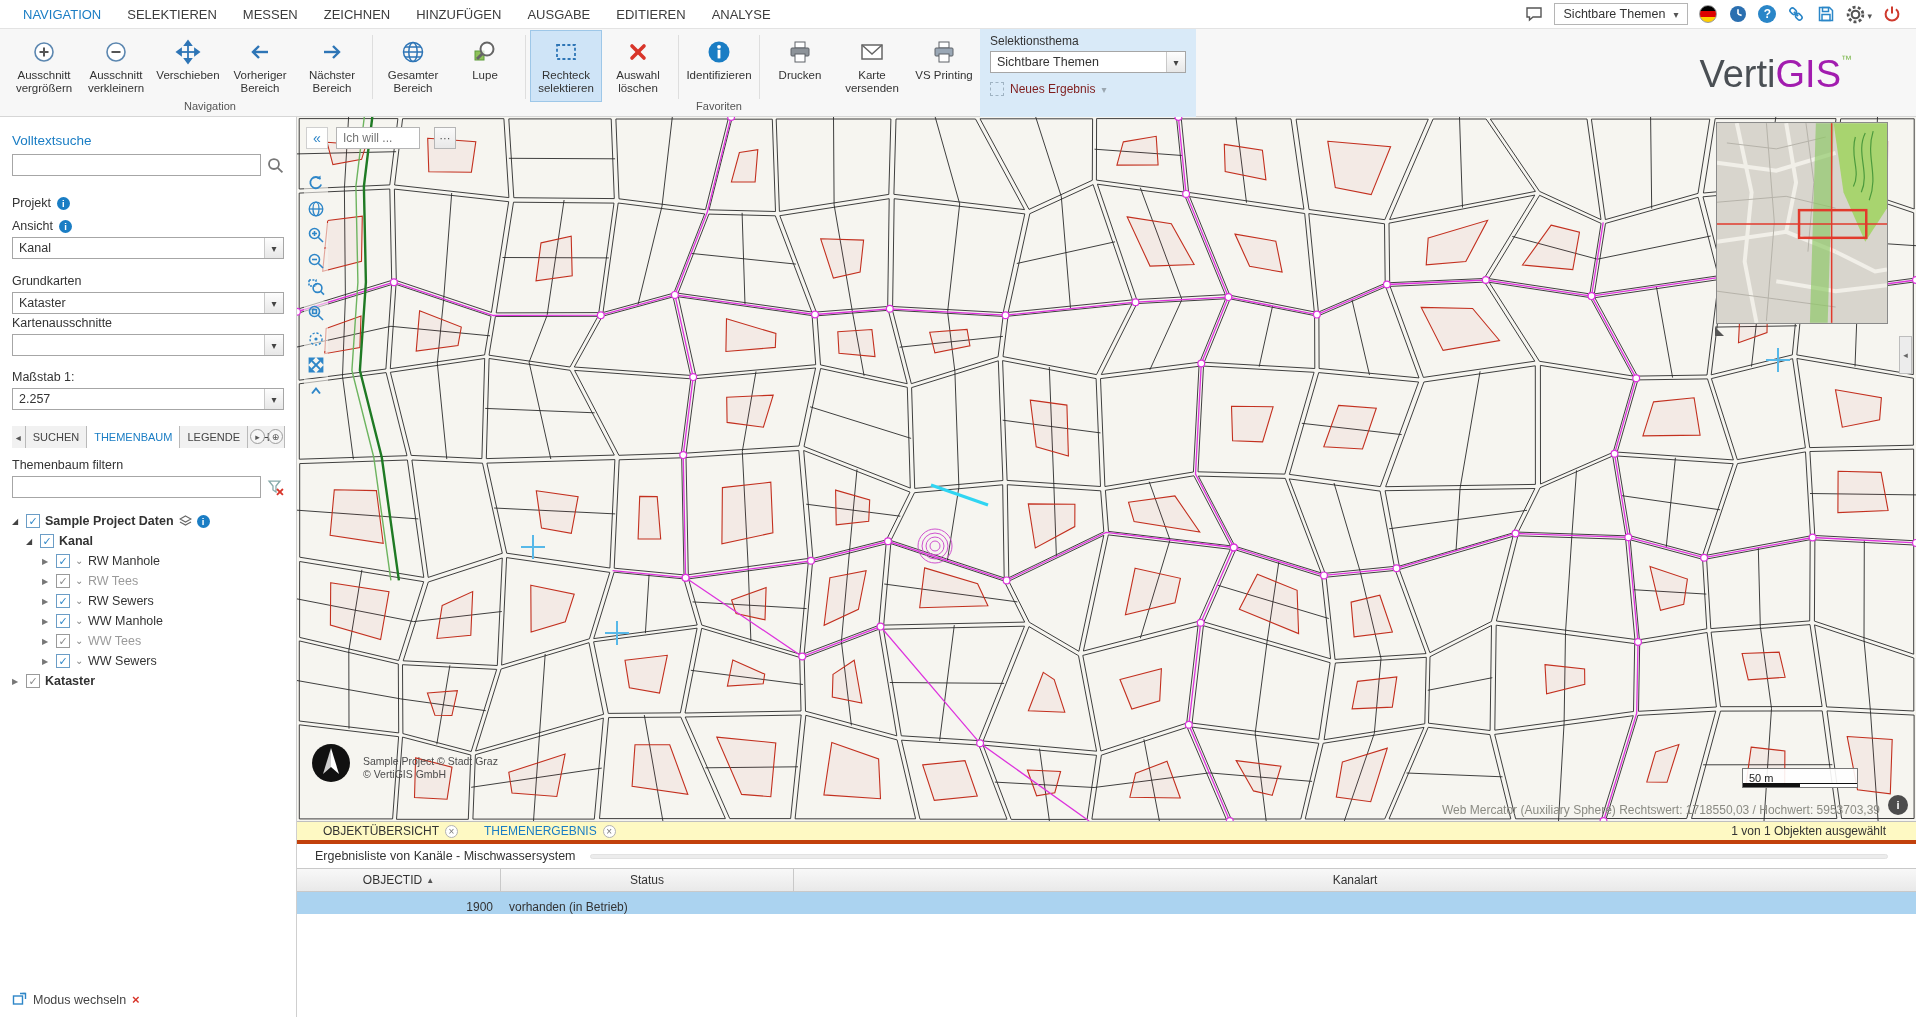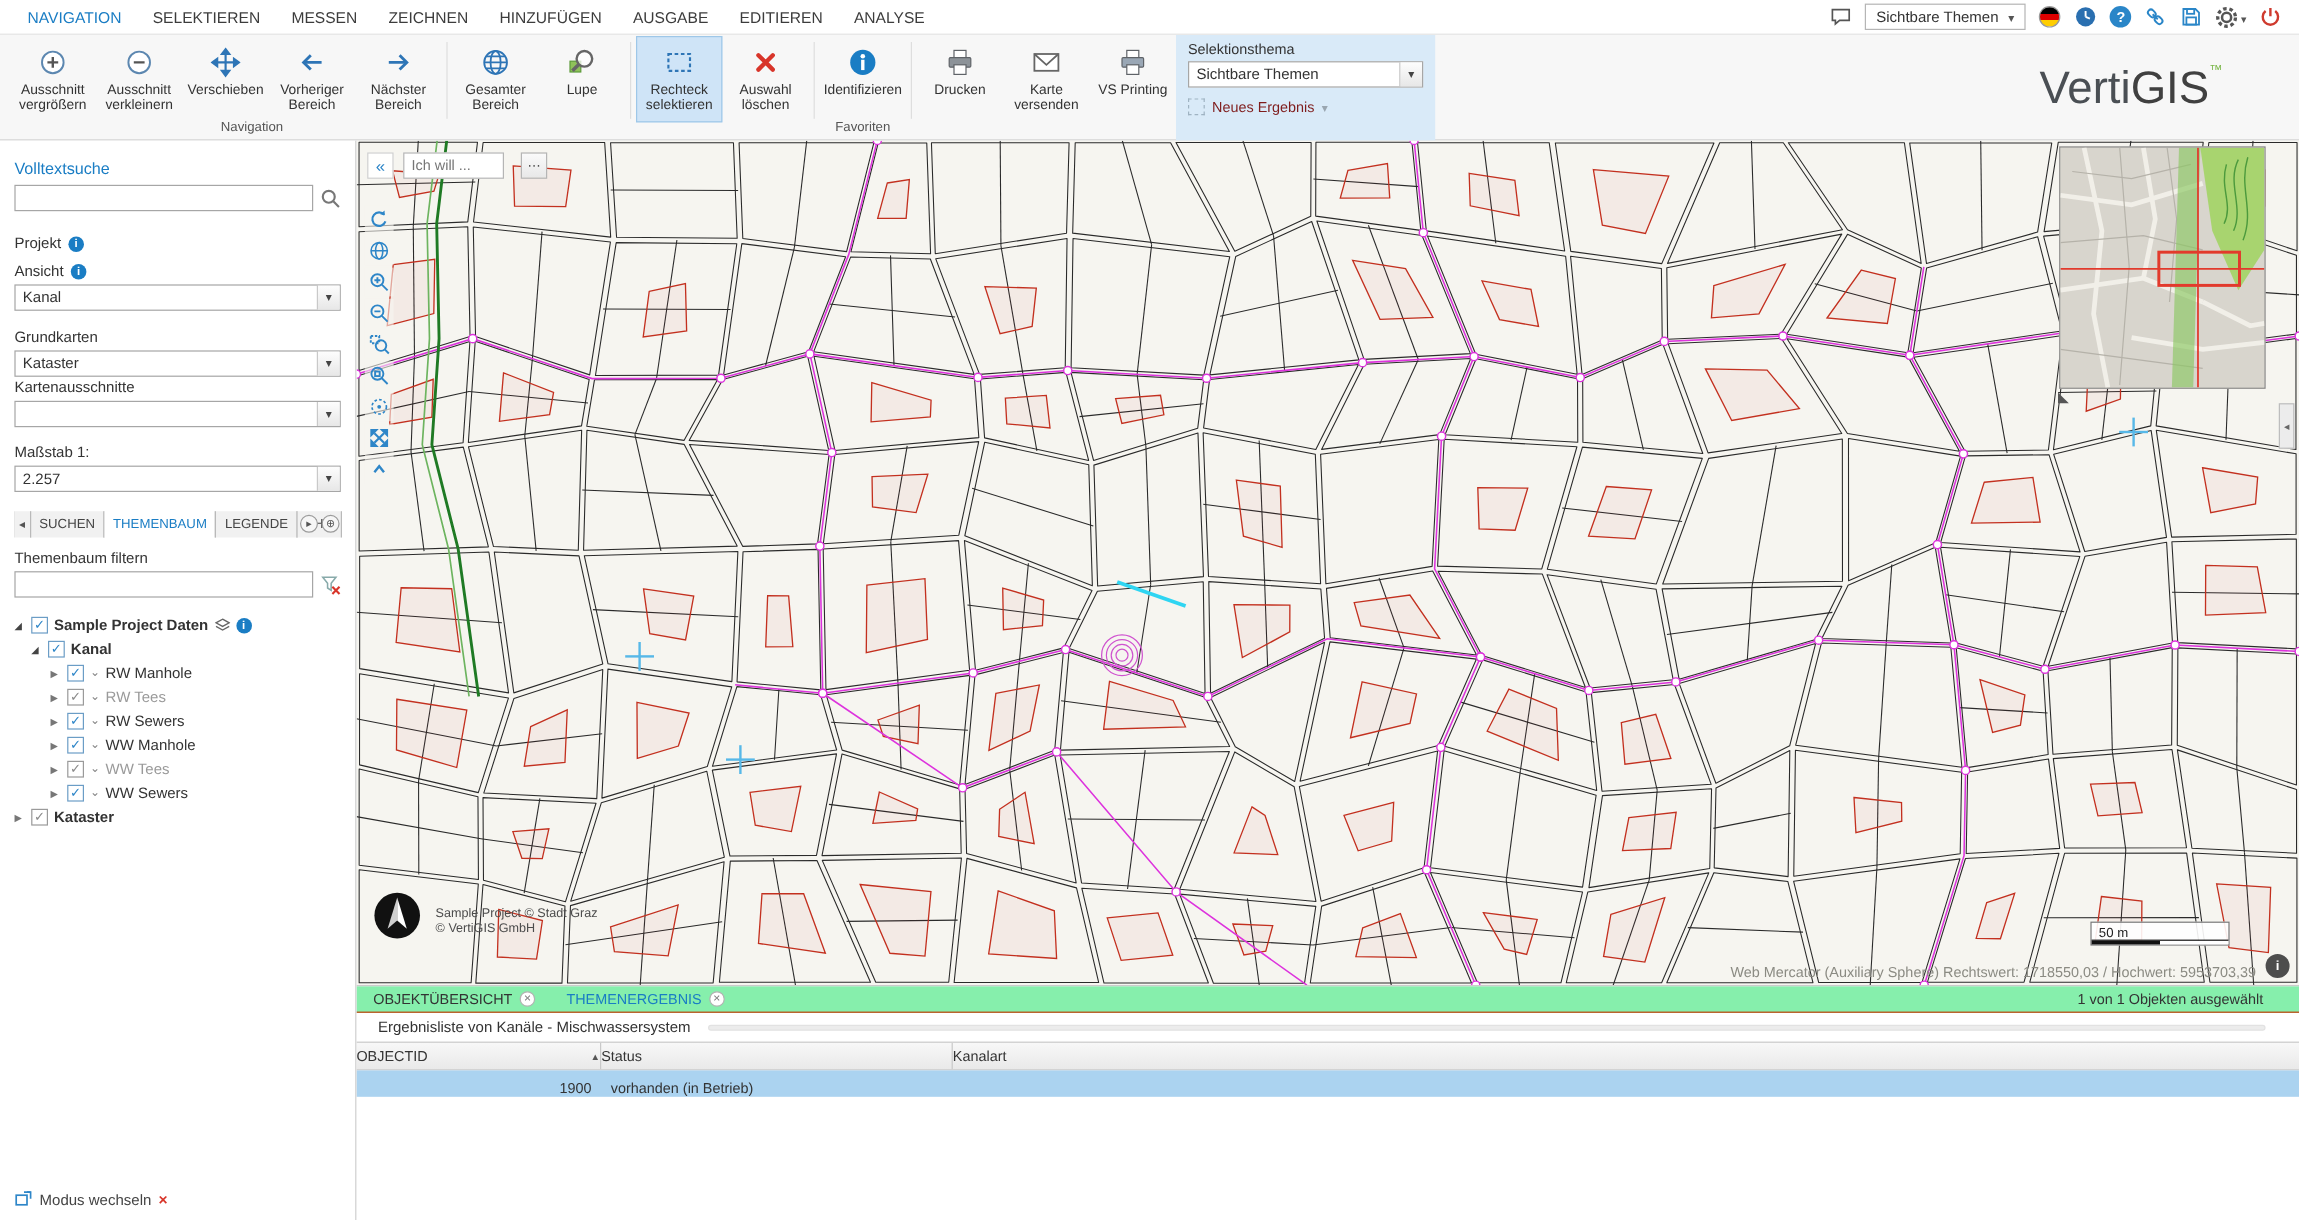--- a/index.html
+++ b/index.html
@@ -33,7 +33,7 @@
 .new-result .dd::after{content:"▾";font-size:10px;color:#9aa6b0}
 .dashed-sq{width:14px;height:14px;border:1.5px dashed #9fb3c2}
 .logo{position:absolute;right:64px;top:24px;font-size:38px;letter-spacing:0;cursor:default;font-weight:400}
-.logo .v{color:#4a4f54}.logo .g{color:#404040}
+.logo .v{color:#4a4f54}.logo .g{color:#a21caf}
 .logo .tm{font-size:11px;color:#7ab648;vertical-align:top}
 
 

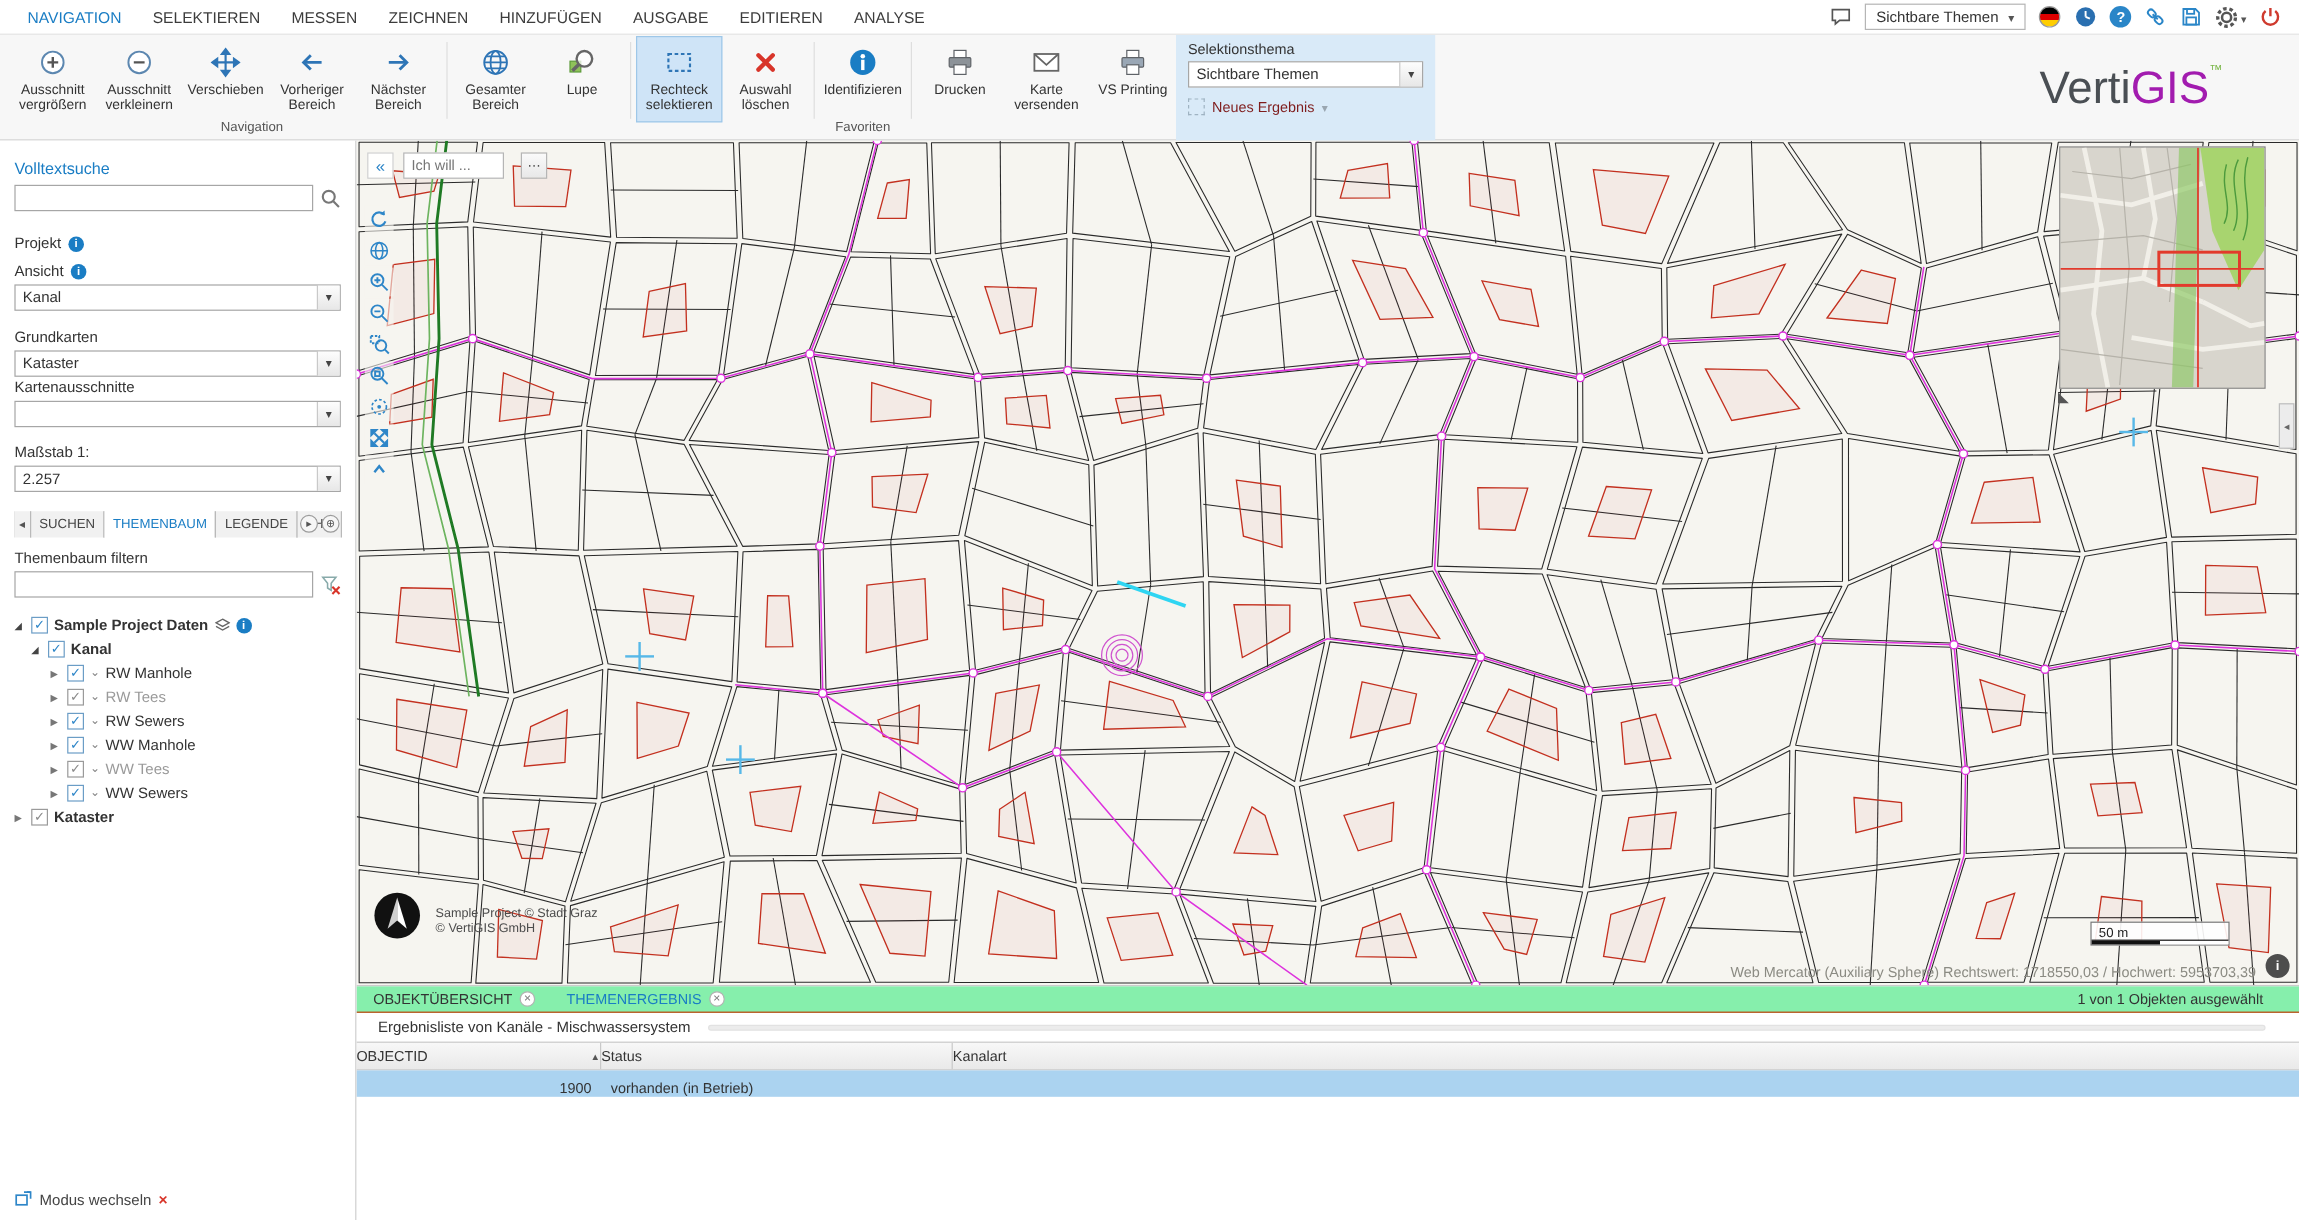--- a/index.html
+++ b/index.html
@@ -107,7 +107,7 @@
 
 
 .bottom-panel{position:absolute;left:297px;right:0;top:821px;bottom:0;background:#fff;border-top:1px solid #bfbfbf;z-index:15}
-.bp-tabbar{height:22px;background:#86efac;border-bottom:1px solid #c2410c;display:flex;align-items:center;padding-left:14px;gap:26px}
+.bp-tabbar{height:22px;background:#fef9c3;border-bottom:4px solid #c2410c;display:flex;align-items:center;padding-left:26px;gap:26px}
 .bp-tab{display:flex;align-items:center;gap:6px;font-size:12px;color:#333;height:100%;cursor:pointer}
 .bp-tab.active .tl{color:#1a7dc4}
 .cx{width:13px;height:13px;border-radius:50%;border:1px solid #b2b2b2;background:#fff;color:#777;font-size:10px;line-height:11px;text-align:center;cursor:pointer}

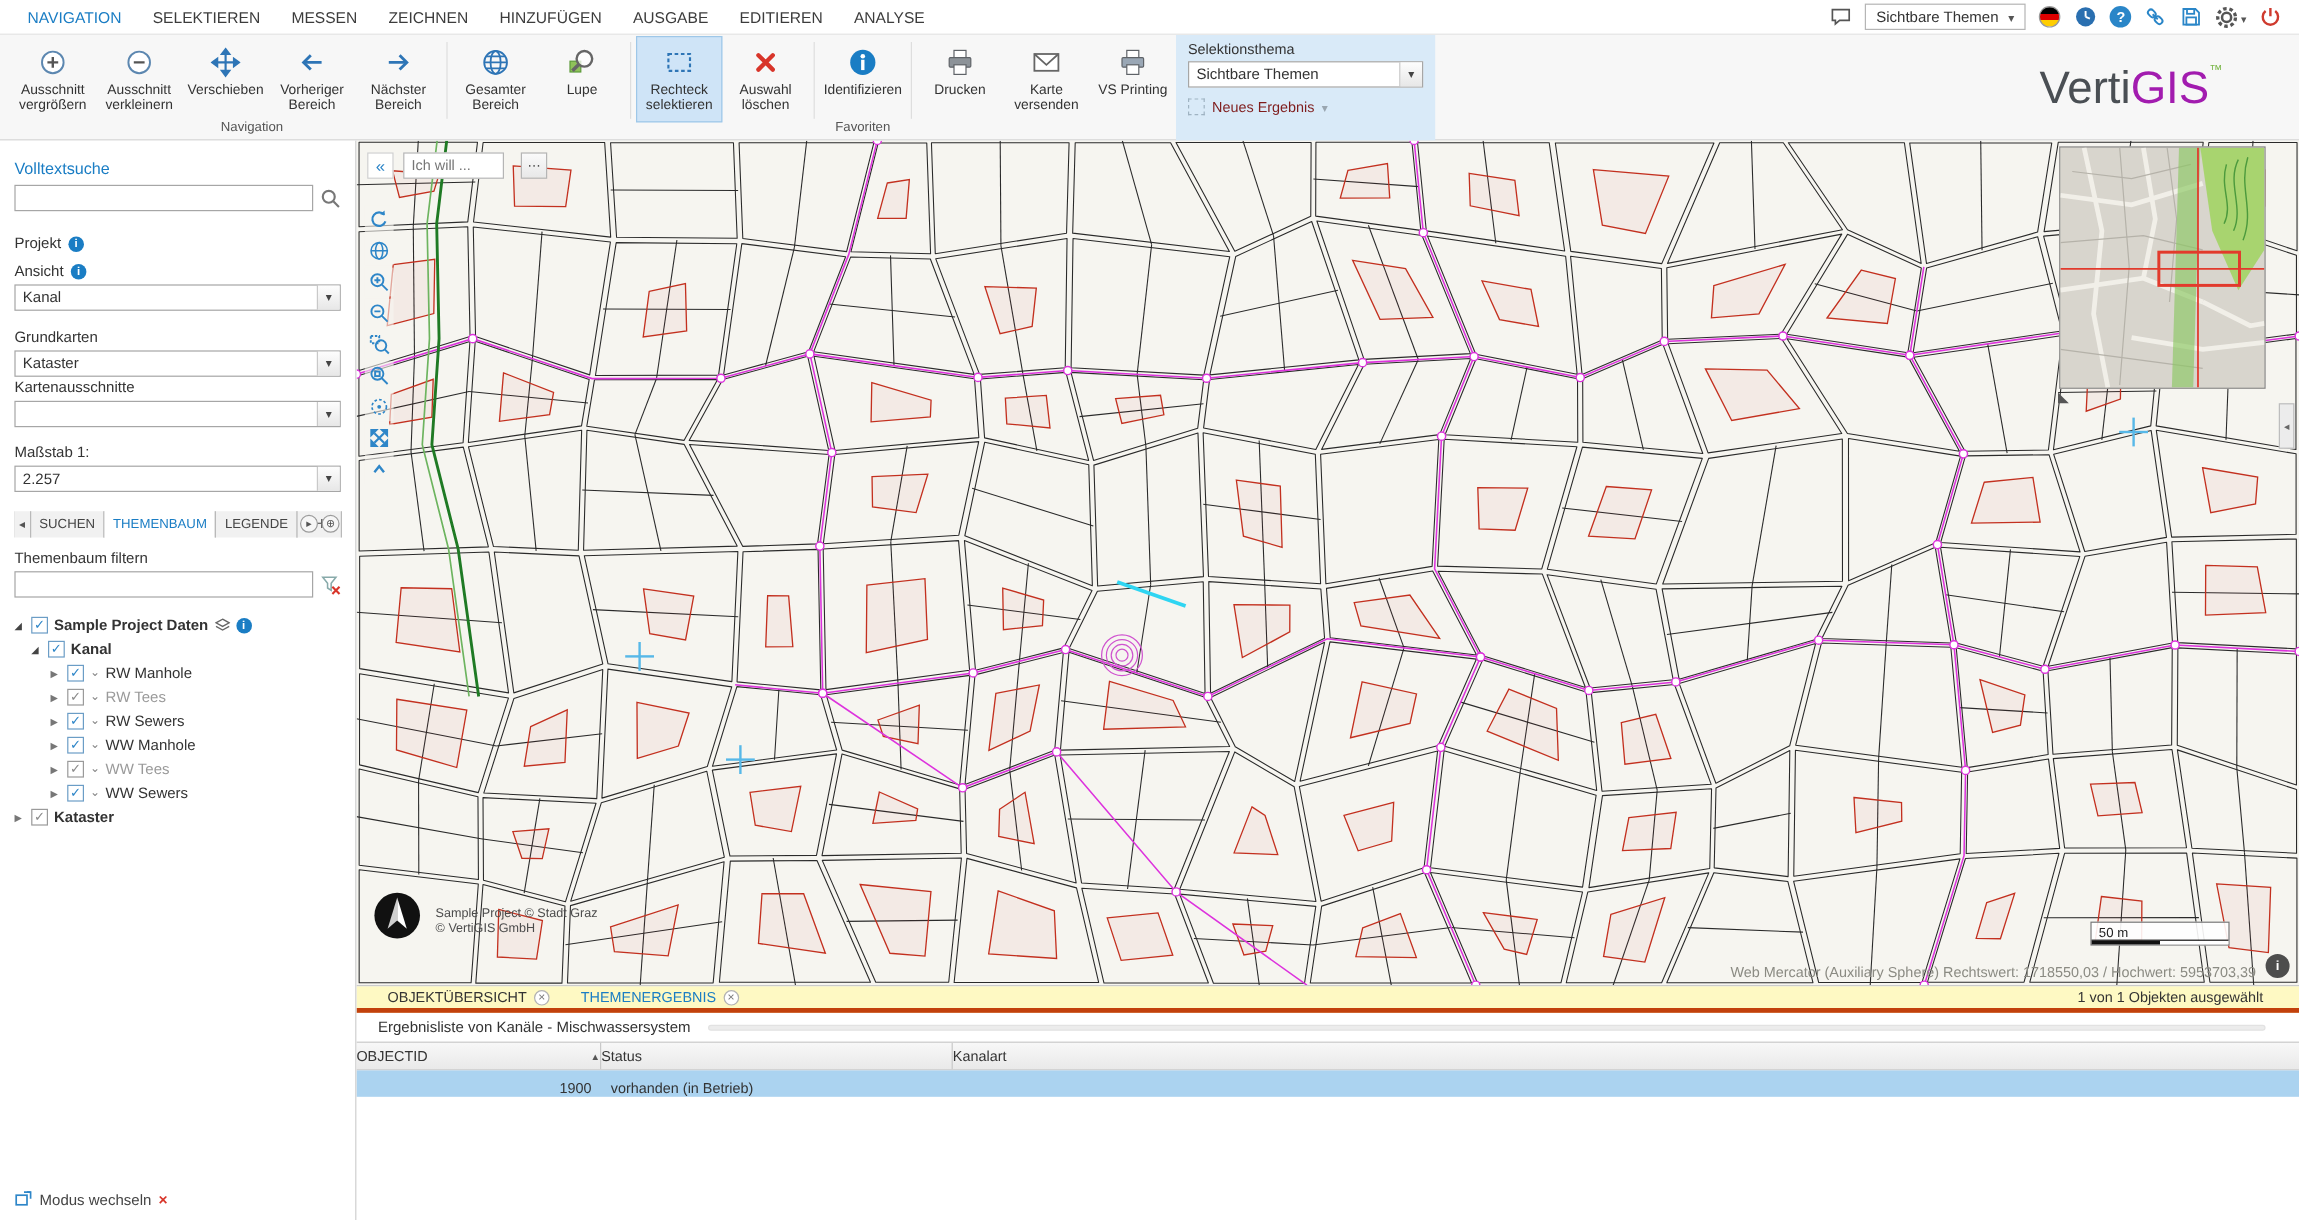--- a/index.html
+++ b/index.html
@@ -118,7 +118,7 @@
 .bp-bar{flex:1;height:5px;background:#ececec;border:1px solid #e2e2e2;border-radius:3px;margin-right:14px}
 .grid{margin-top:3px}
 .grid-head{display:flex;height:24px;background:linear-gradient(#f8f8f8,#e9e9e9);border-top:1px solid #c9c9c9;border-bottom:1px solid #c9c9c9;font-size:12px;color:#333}
-.gc{display:flex;align-items:center;justify-content:space-between;border-right:1px solid #c9c9c9;gap:4px}
+.gc{display:flex;align-items:center;justify-content:center;border-right:1px solid #c9c9c9;gap:4px}
 .c1{width:204px;flex:none}.c2{width:293px;flex:none}.c3{flex:1;border-right:none}
 .sort-asc{font-size:8px;color:#555}
 .sort-asc::after{content:"▲"}

